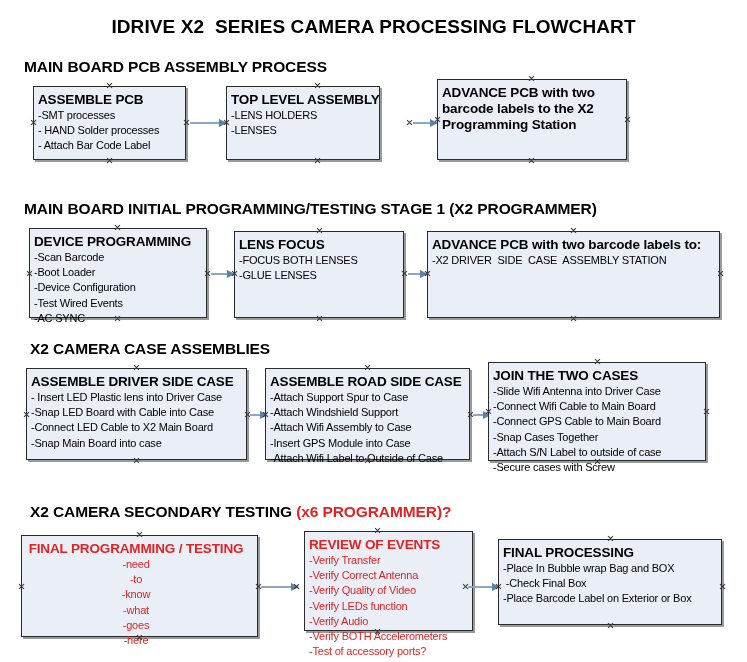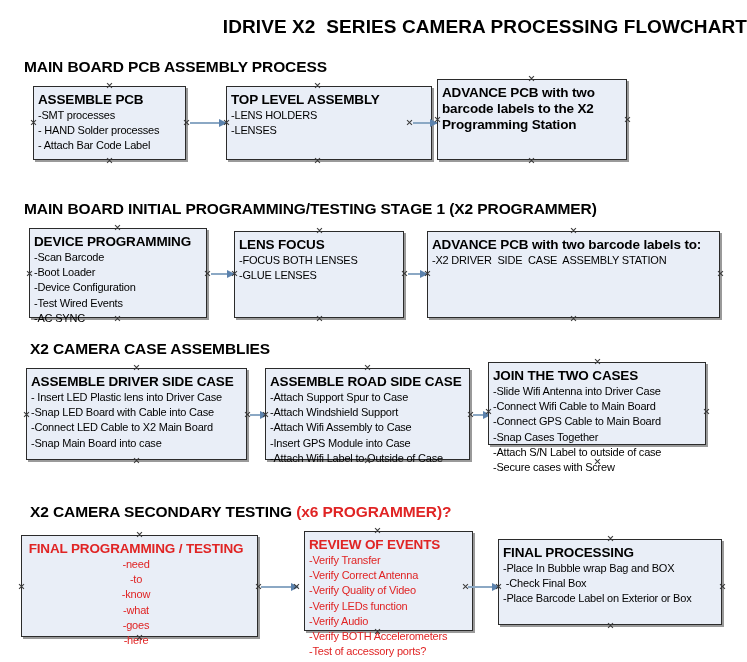--- a/index.html
+++ b/index.html
@@ -30,7 +30,7 @@
     left: 0;
     top: 16px;
     width: 747px;
-    text-align: right;
+    text-align: center;
     font-size: 19px;
     font-weight: bold;
     letter-spacing: 0.1px;

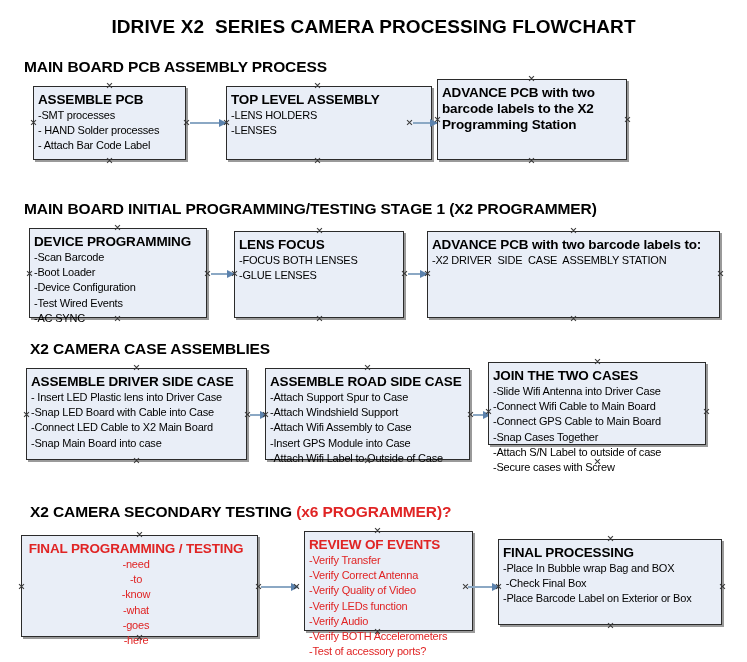--- a/index.html
+++ b/index.html
@@ -148,7 +148,7 @@
     <span class="arrow"></span>
   </div>
 
-  <div class="node" style="left:226px; top:86px; width:206px; height:74px;">
+  <div class="node" style="left:226px; top:86px; width:154px; height:74px;">
     <span class="node-title">TOP LEVEL ASSEMBLY</span>
     <span class="node-line">-LENS HOLDERS</span>
     <span class="node-line">-LENSES</span>

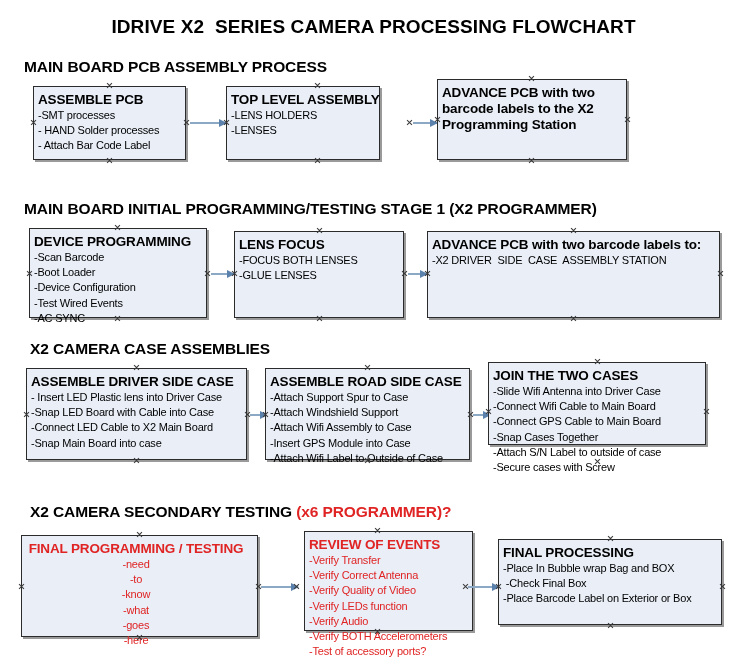--- a/index.html
+++ b/index.html
@@ -247,7 +247,7 @@
     <span class="arrow"></span>
   </div>
 
-  <div class="node" style="left:488px; top:362px; width:218px; height:83px;">
+  <div class="node" style="left:488px; top:362px; width:218px; height:99px;">
     <span class="node-title">JOIN THE TWO CASES</span>
     <span class="node-line">-Slide Wifi Antenna into Driver Case</span>
     <span class="node-line">-Connect Wifi Cable to Main Board</span>

